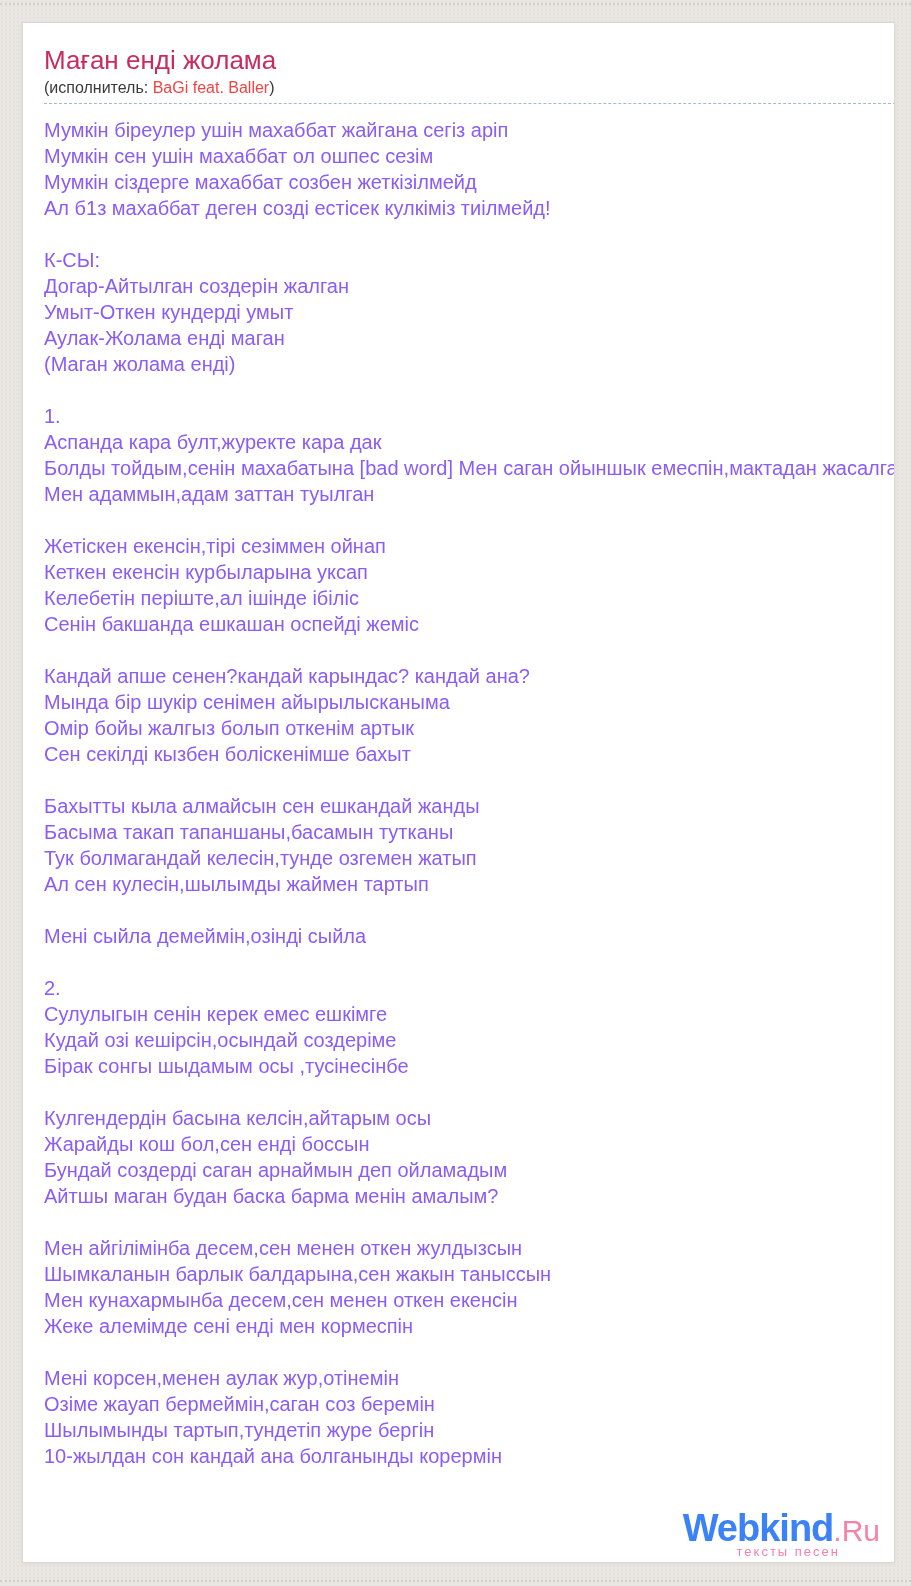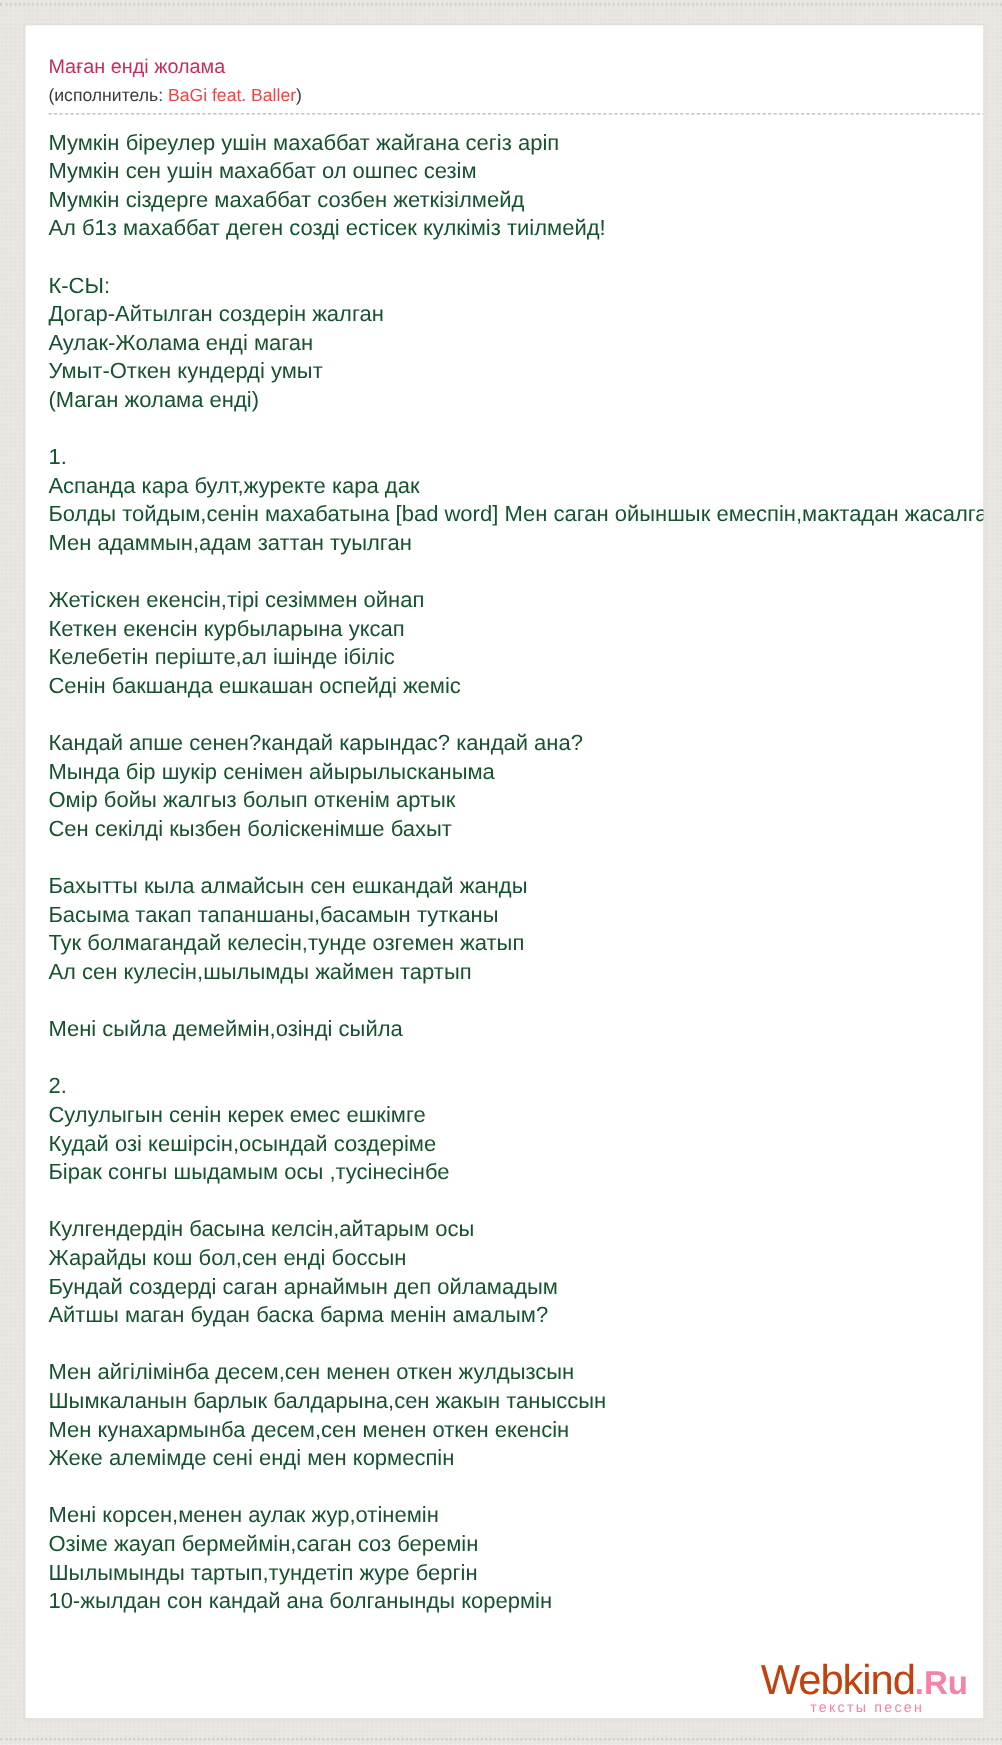--- a/index.html
+++ b/index.html
@@ -29,7 +29,7 @@
     overflow: hidden;
   }
   .song-title {
-    font-size: 18px;
+    font-size: 26px;
     line-height: 30px;
     font-weight: 400;
     color: #c82c5e;

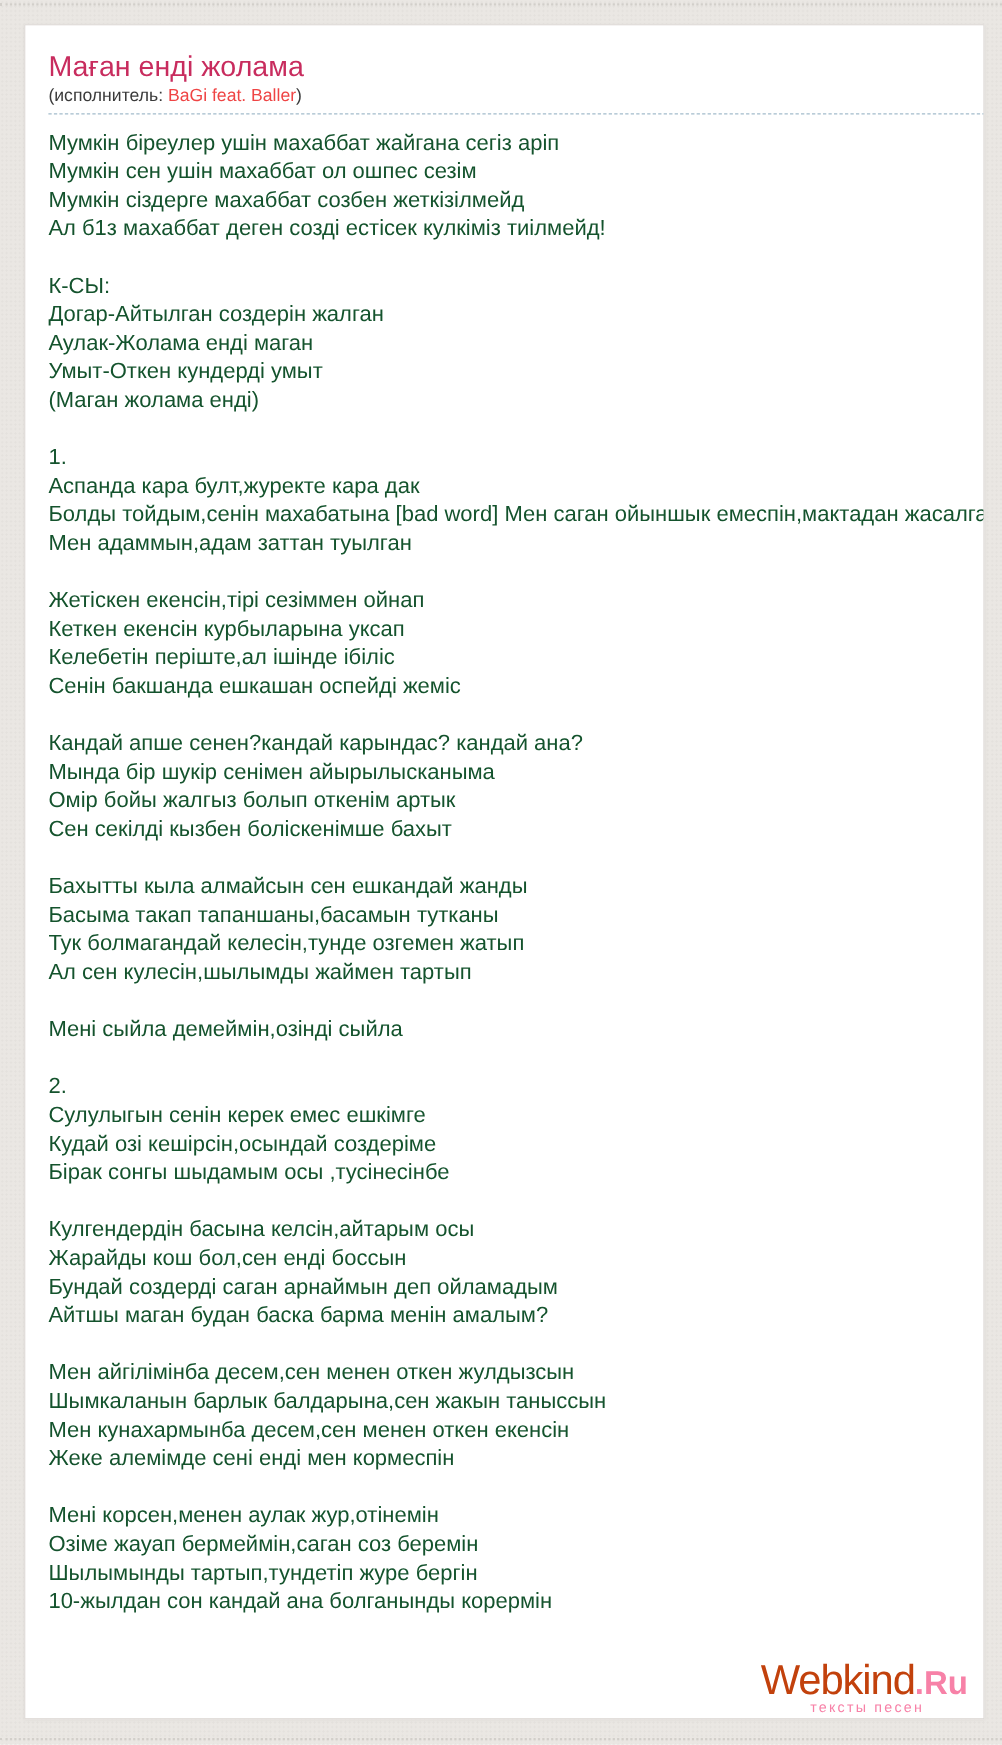--- a/index.html
+++ b/index.html
@@ -55,7 +55,7 @@
     margin-top: 13px;
     font-size: 20px;
     line-height: 26px;
-    color: #14532d;
+    color: #8b5cf6;
     white-space: nowrap;
   }
   .lyric-line { min-height: 26px; }

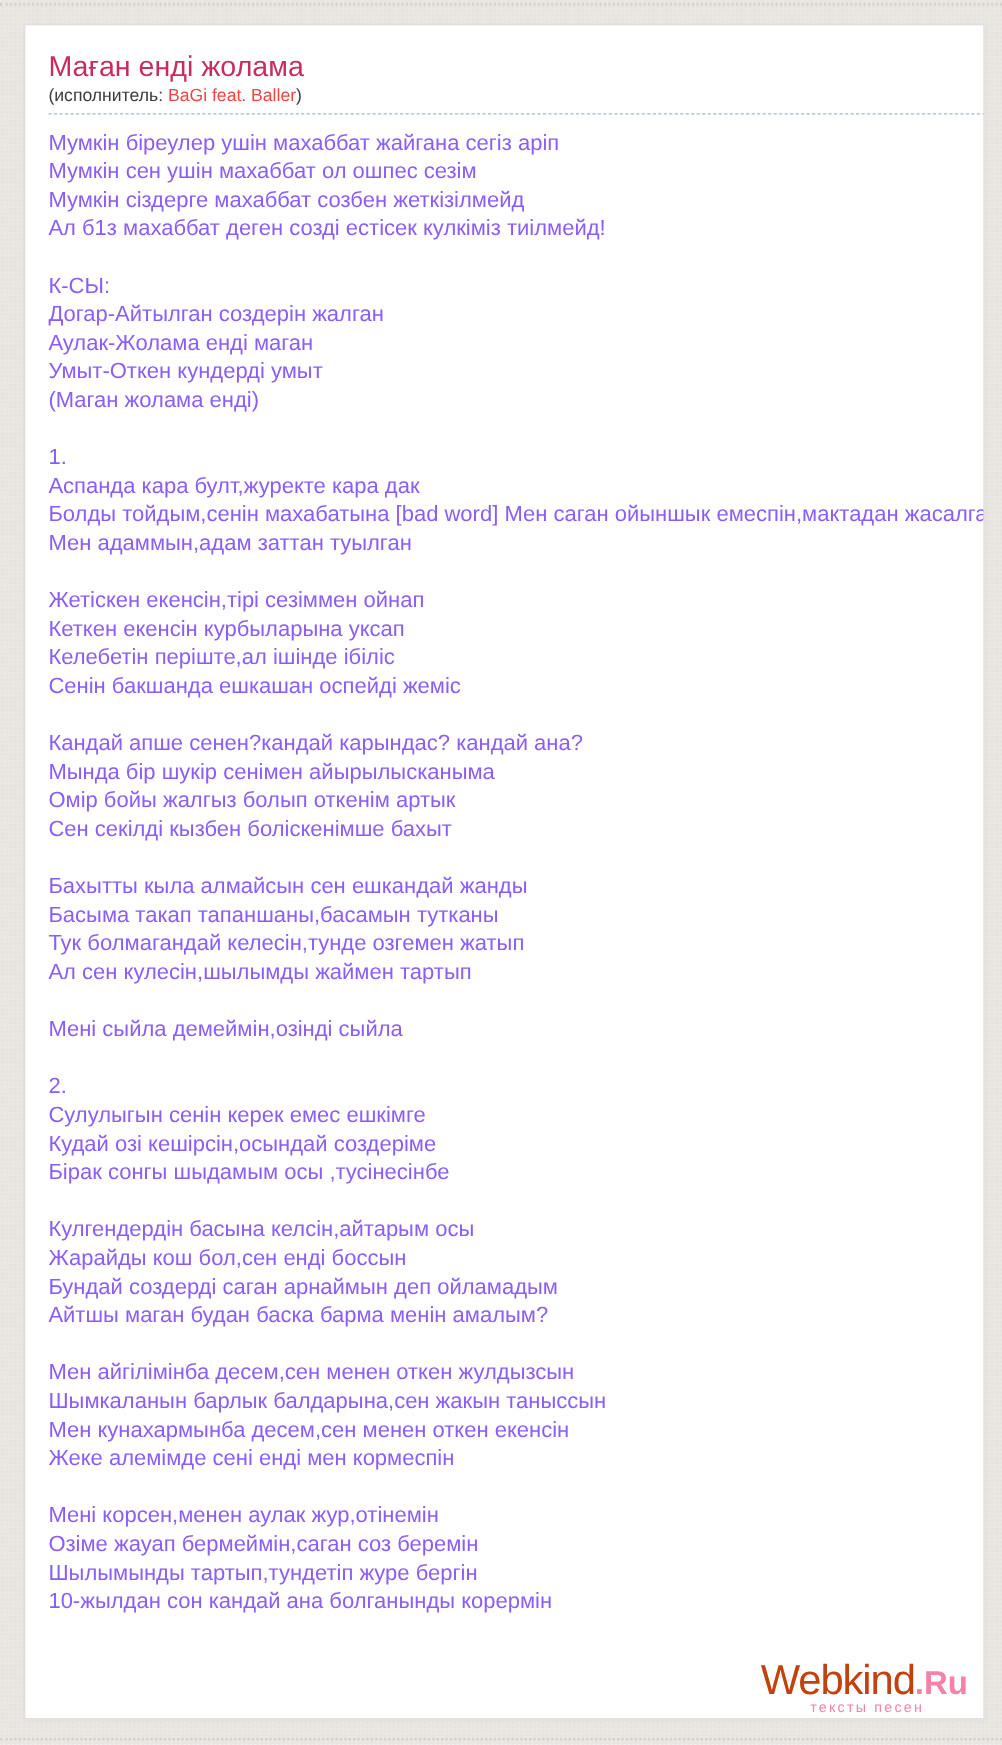--- a/index.html
+++ b/index.html
@@ -109,8 +109,8 @@
       <div class="lyric-line">&nbsp;</div>
       <div class="lyric-line">К-СЫ:</div>
       <div class="lyric-line">Догар-Айтылган создерін жалган</div>
+      <div class="lyric-line">Умыт-Откен кундерді умыт</div>
       <div class="lyric-line">Аулак-Жолама енді маган</div>
-      <div class="lyric-line">Умыт-Откен кундерді умыт</div>
       <div class="lyric-line">(Маган жолама енді)</div>
       <div class="lyric-line">&nbsp;</div>
       <div class="lyric-line">1.</div>

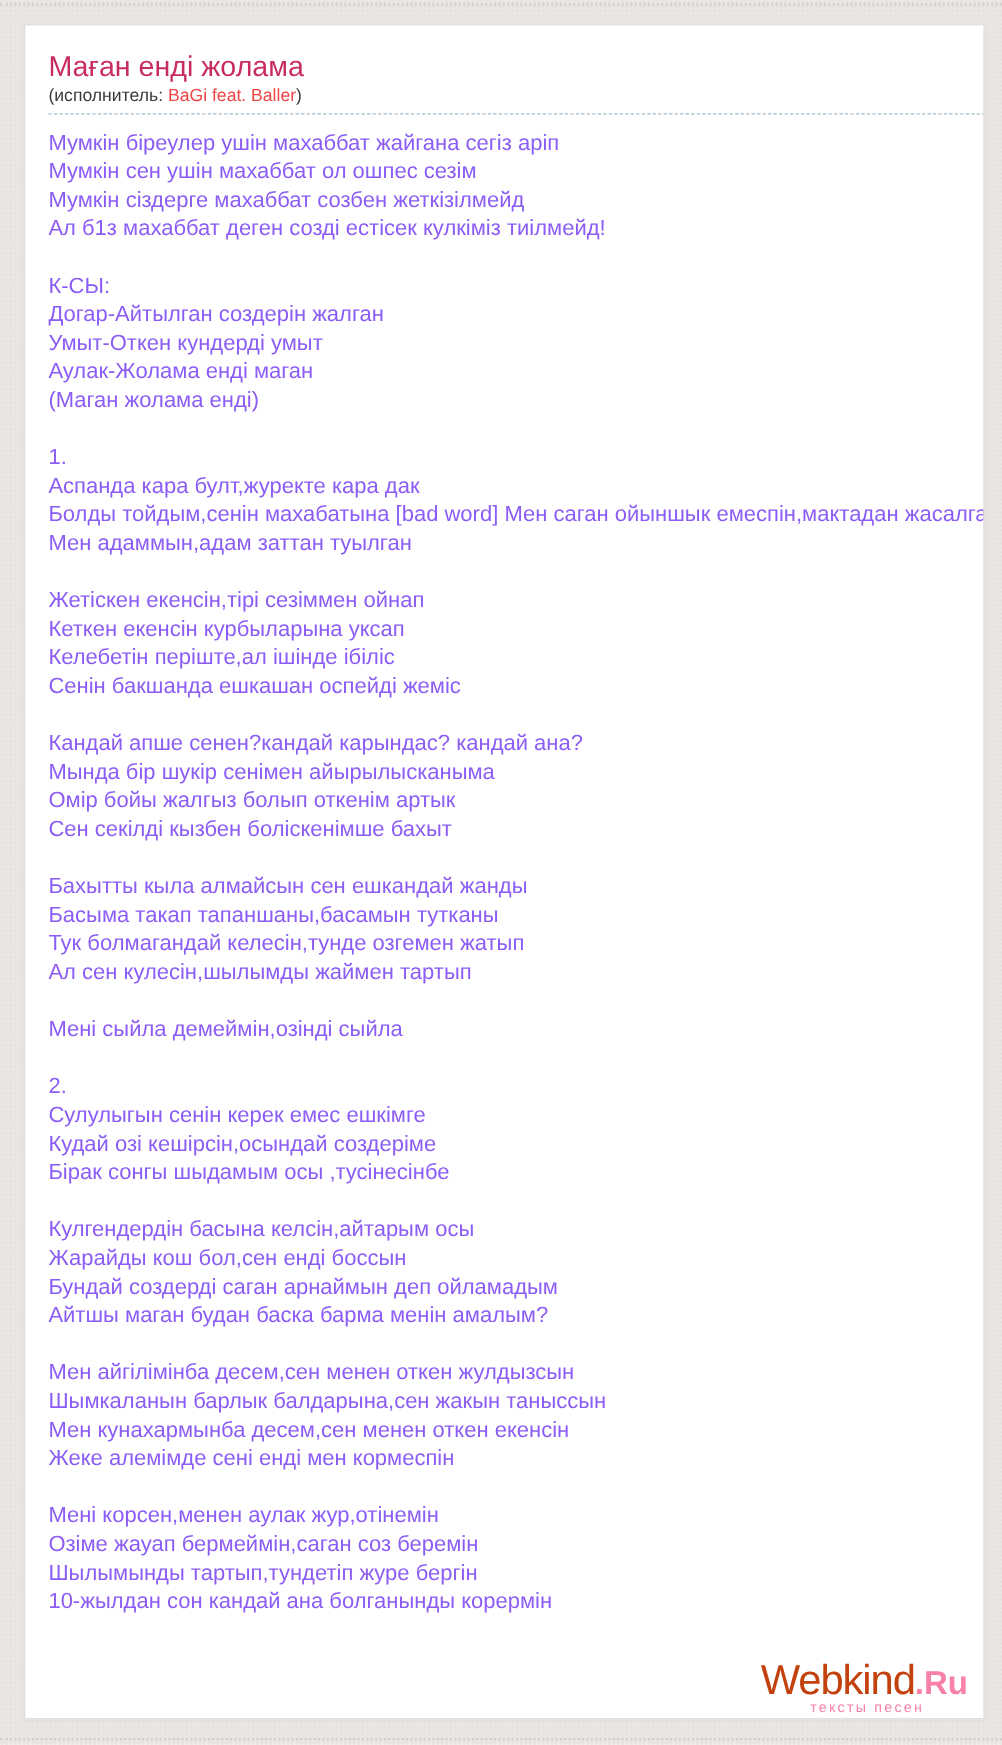--- a/index.html
+++ b/index.html
@@ -69,8 +69,8 @@
   }
   .logo-main {
     font-size: 38px;
-    font-weight: normal;
-    color: #c2410c;
+    font-weight: bold;
+    color: #3b82f6;
     letter-spacing: -1px;
   }
   .logo-suffix {

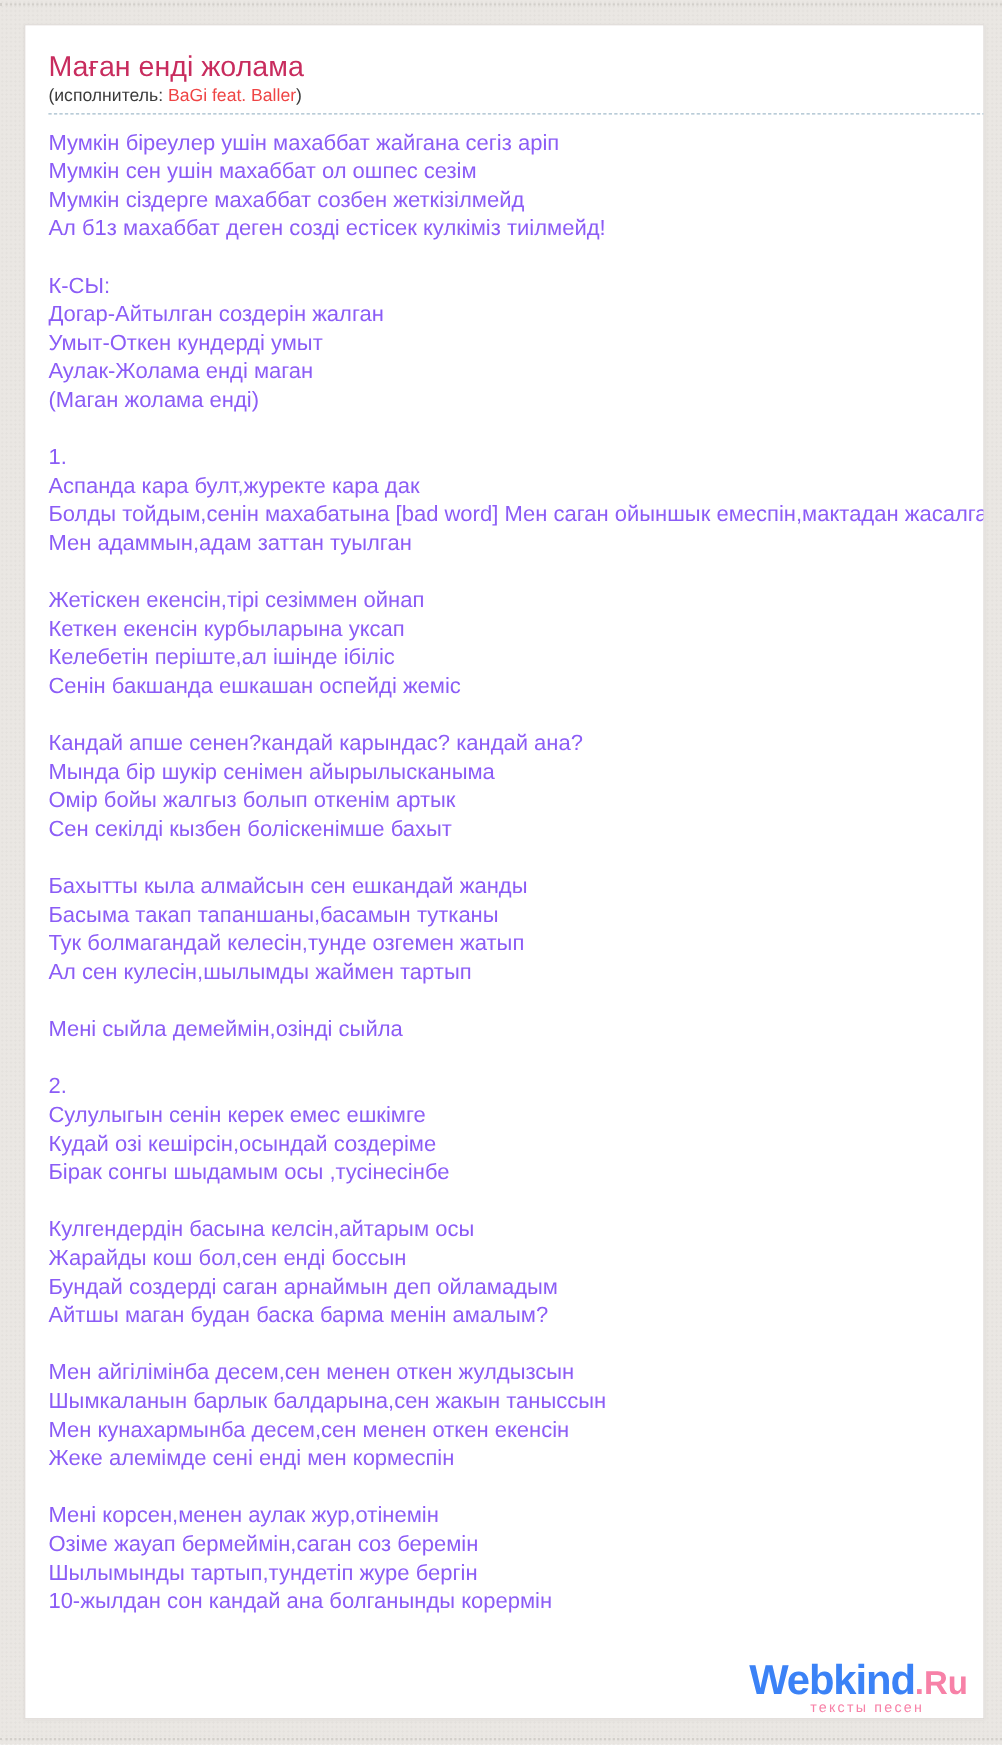--- a/index.html
+++ b/index.html
@@ -75,7 +75,7 @@
   }
   .logo-suffix {
     font-size: 30px;
-    font-weight: bold;
+    font-weight: normal;
     color: #f781a7;
   }
   .logo-tagline {

